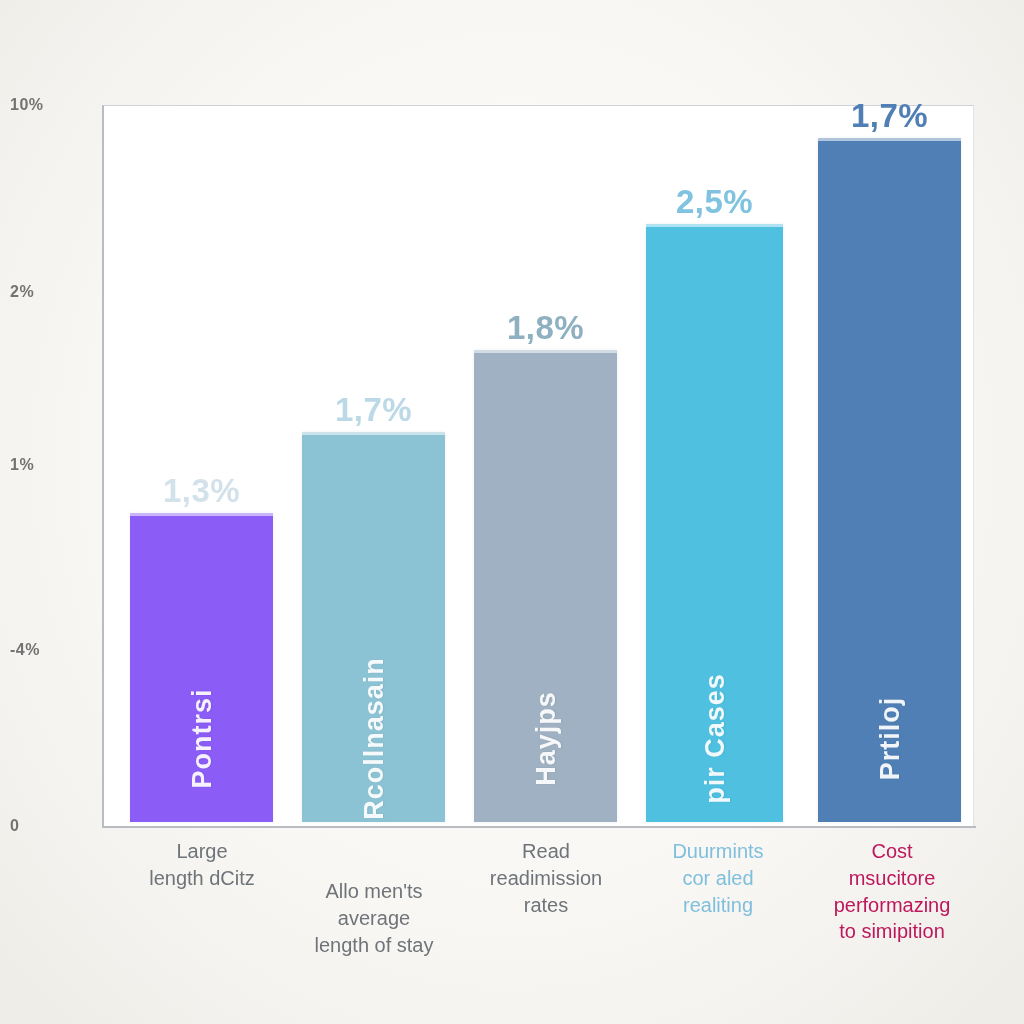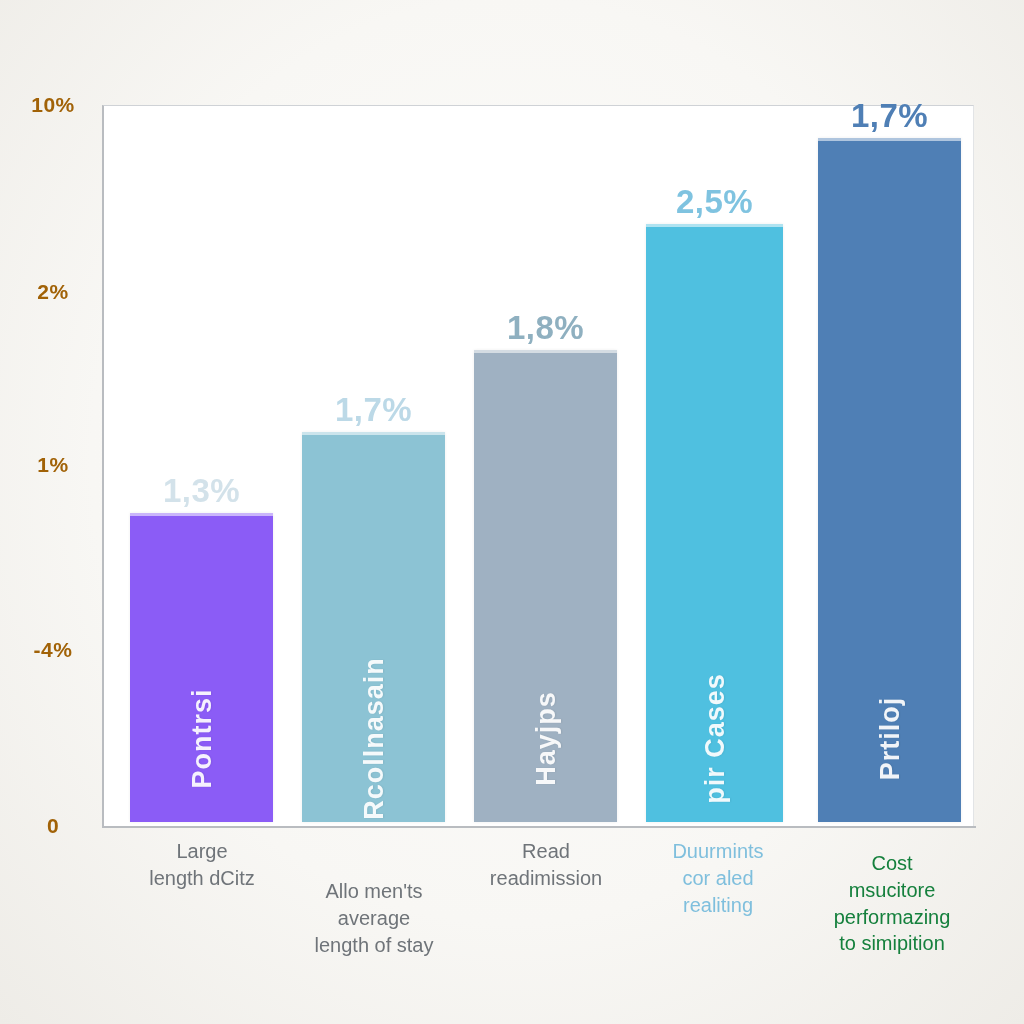--- a/index.html
+++ b/index.html
@@ -48,10 +48,10 @@
     position:absolute;
     right:0;
     width:86px;
-    text-align:center;
-    font-size:21px;
+    text-align:left;
+    font-size:16px;
     font-weight:bold;
-    color:#a16207;
+    color:#737373;
     letter-spacing:0.5px;
     transform:translateY(-50%);
     white-space:nowrap;

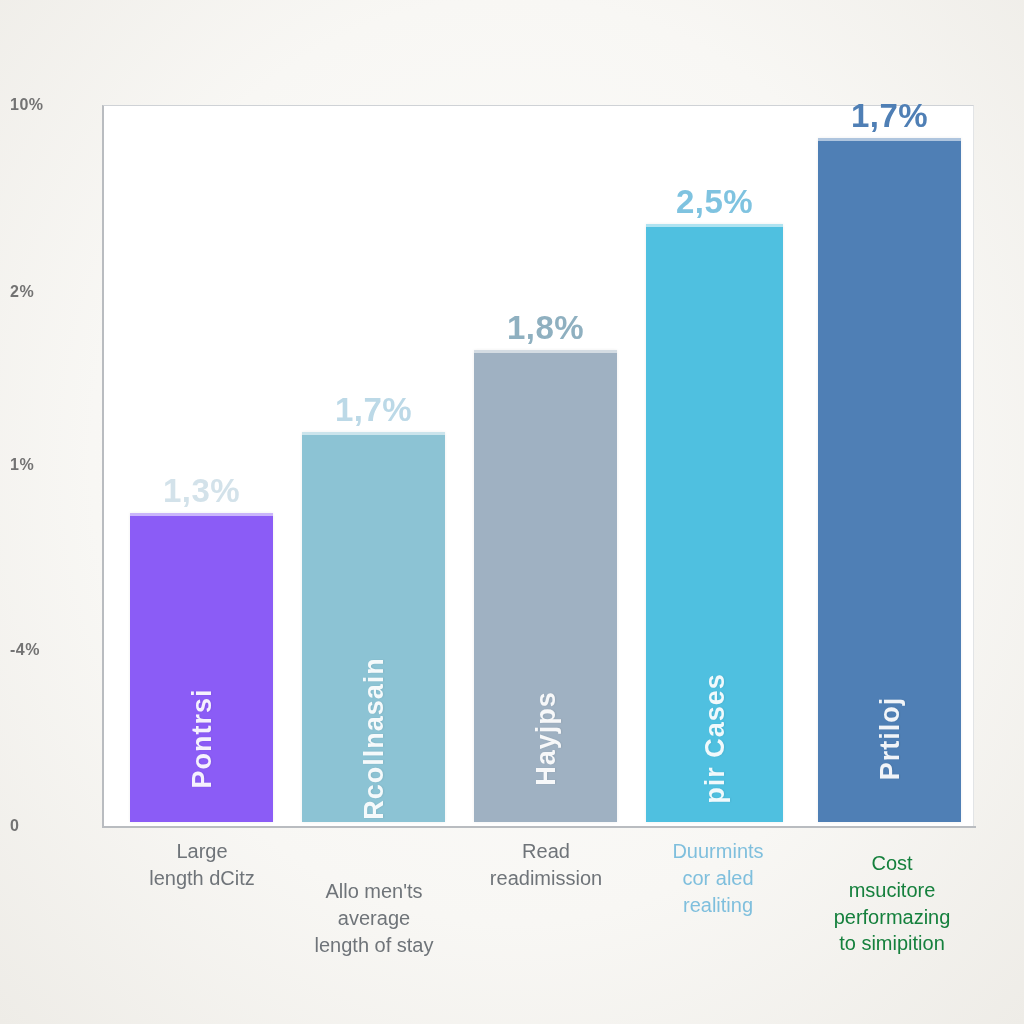--- a/index.html
+++ b/index.html
@@ -203,7 +203,7 @@
         <span>cor aled</span>
         <span>realiting</span>
       </div>
-    <div class="cat" id="cat4" style="left: 692px; width: 196px; color: #15803d; margin-top: 12px;">
+    <div class="cat" id="cat4" style="left: 692px; width: 196px; color: #be185d;">
         <span>Cost</span>
         <span>msucitore</span>
         <span>performazing</span>

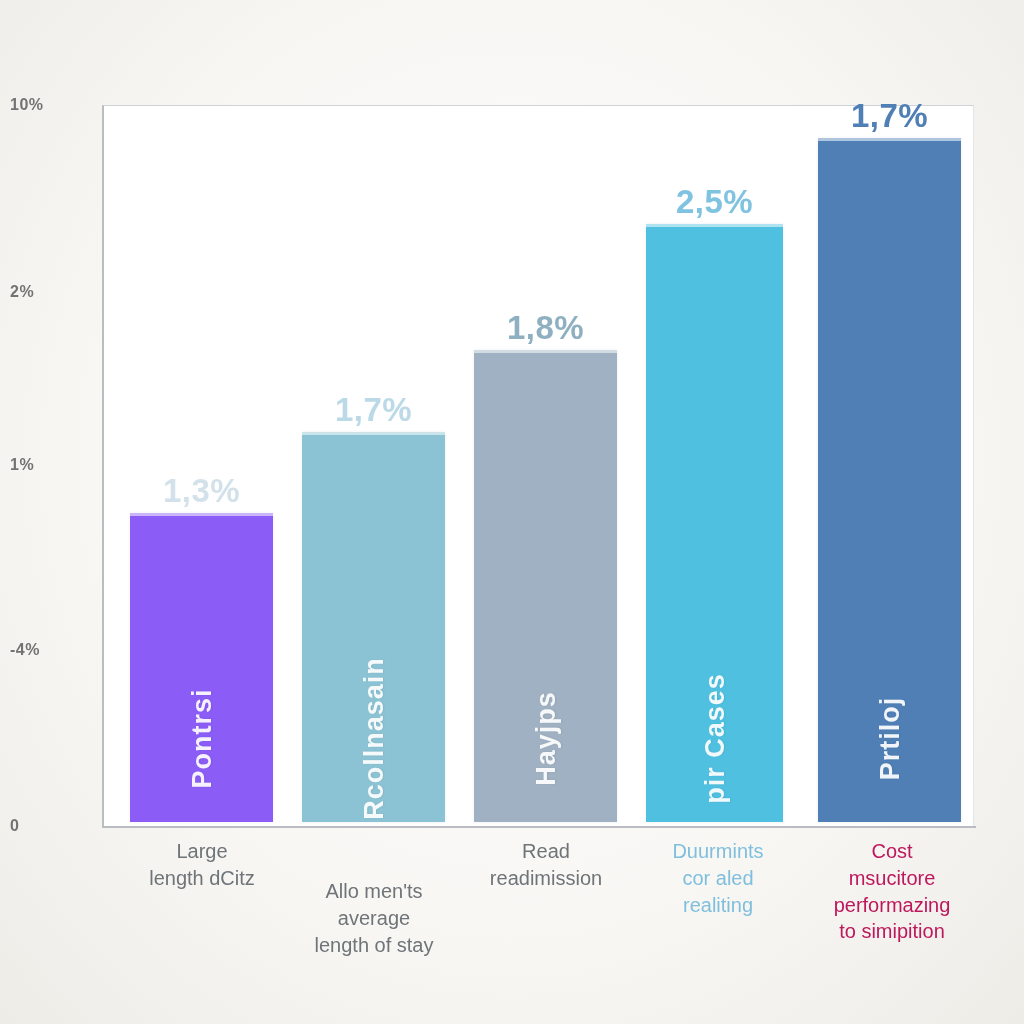--- a/index.html
+++ b/index.html
@@ -197,6 +197,7 @@
     <div class="cat" id="cat2" style="left: 354px; width: 180px; color: rgb(111, 116, 121);">
         <span>Read</span>
         <span>readimission</span>
+        <span>rates</span>
       </div>
     <div class="cat" id="cat3" style="left: 526px; width: 180px; color: rgb(127, 191, 221);">
         <span>Duurmints</span>

